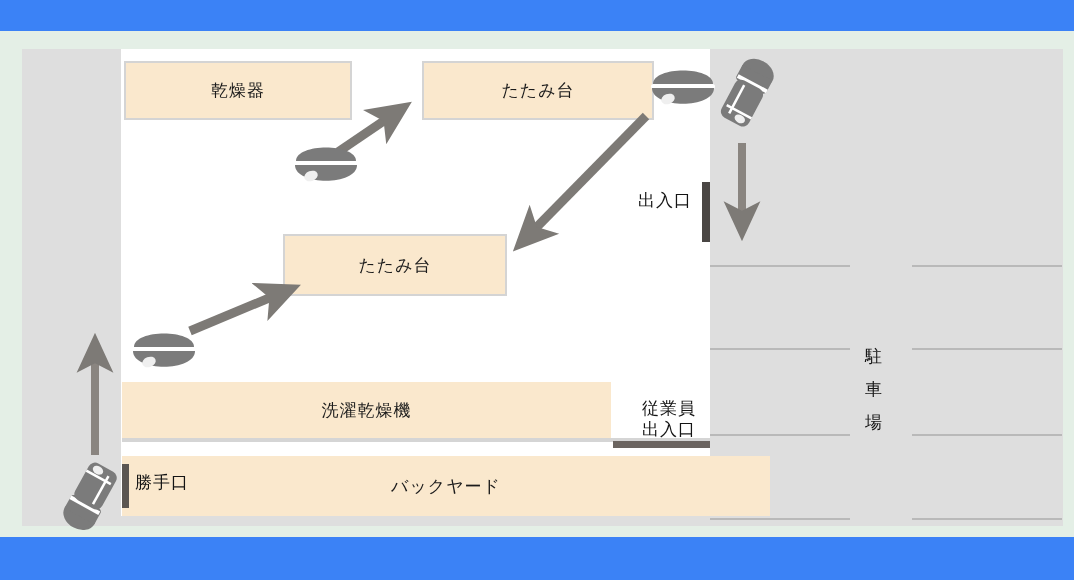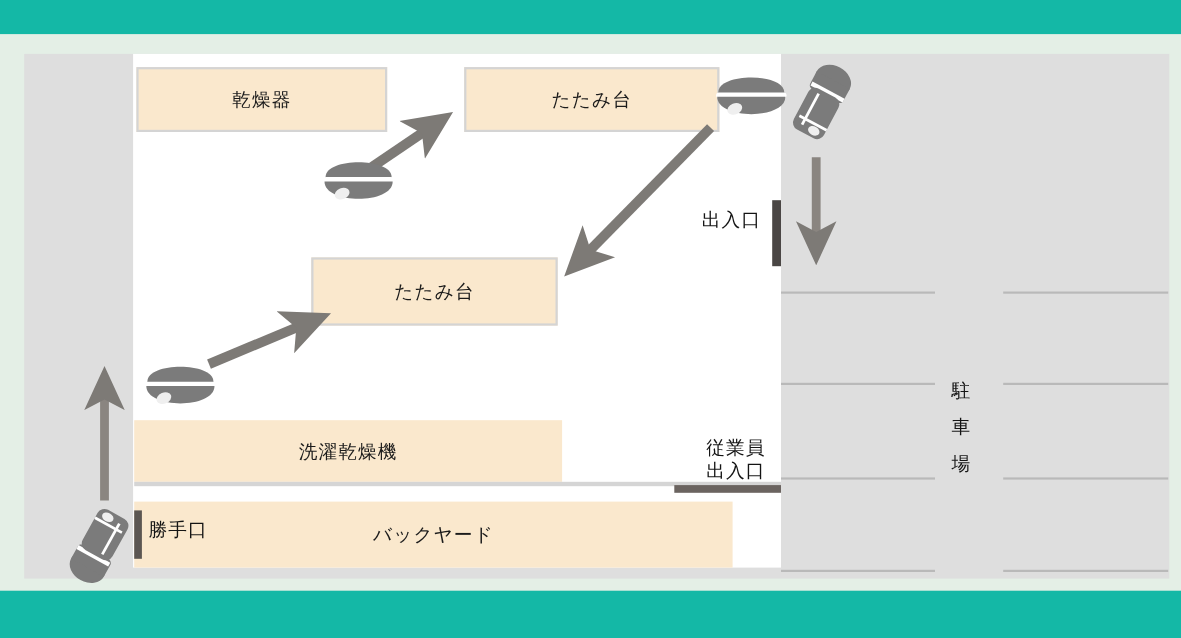--- a/index.html
+++ b/index.html
@@ -13,7 +13,7 @@
     height: 580px;
     overflow: hidden;
     font-family: "DejaVu Sans", "Liberation Sans", sans-serif;
-    background: #14b8a6;
+    background: #3b82f6;
   }
   
   .mint-frame {

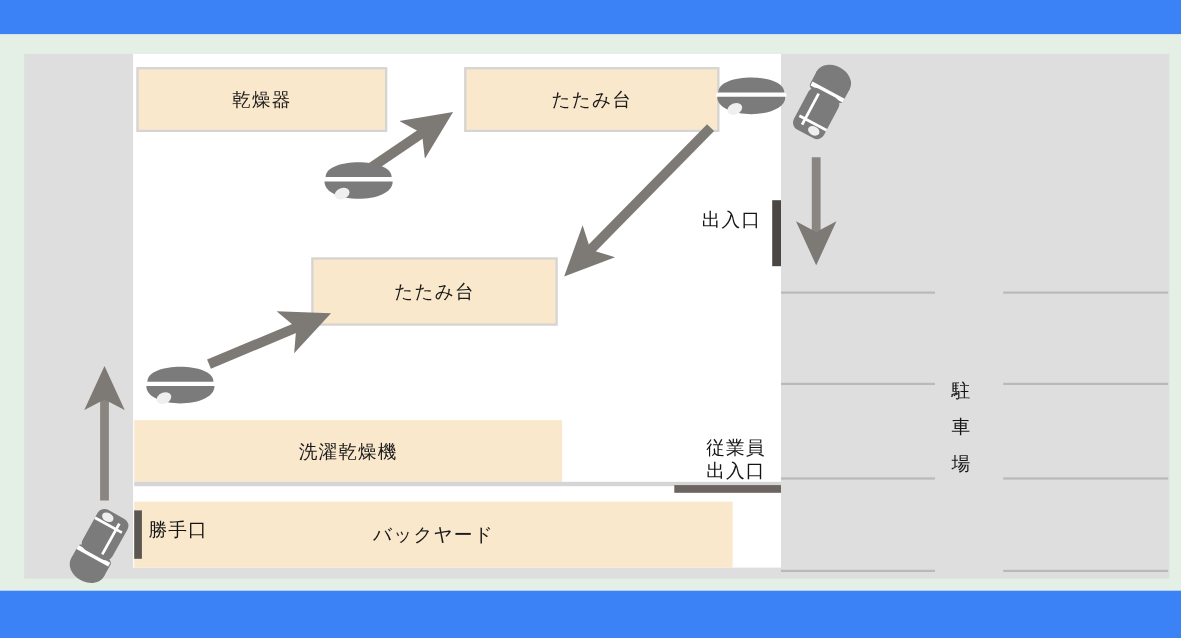--- a/index.html
+++ b/index.html
@@ -65,7 +65,7 @@
   
   #fx-fold-mid   { left: 283px; top: 234px; width: 224px; height: 62px; }
   
-  #fx-washer     { left: 122px; top: 382px; width: 389px; height: 56px; border: none; }
+  #fx-washer     { left: 122px; top: 382px; width: 489px; height: 56px; border: none; }
   #fx-backyard   { left: 122px; top: 456px; width: 544px; height: 60px; border: none; }
 
   .fixture .label {

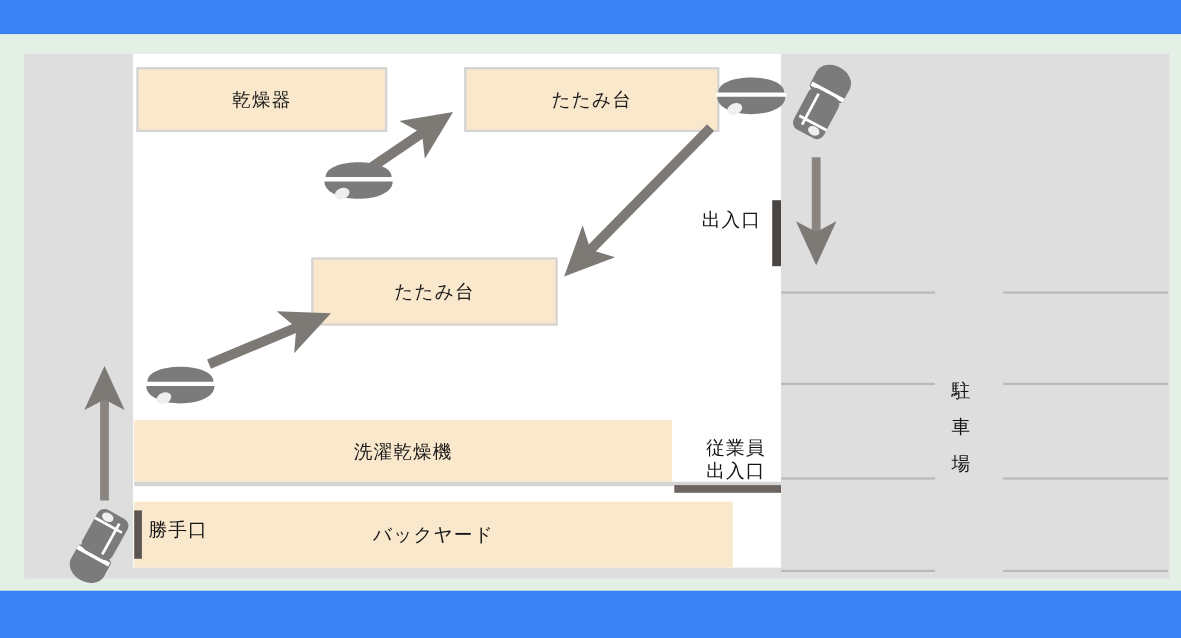--- a/index.html
+++ b/index.html
@@ -66,7 +66,7 @@
   #fx-fold-mid   { left: 283px; top: 234px; width: 224px; height: 62px; }
   
   #fx-washer     { left: 122px; top: 382px; width: 489px; height: 56px; border: none; }
-  #fx-backyard   { left: 122px; top: 456px; width: 544px; height: 60px; border: none; }
+  #fx-backyard   { left: 122px; top: 456px; width: 648px; height: 60px; border: none; }
 
   .fixture .label {
     pointer-events: none;

